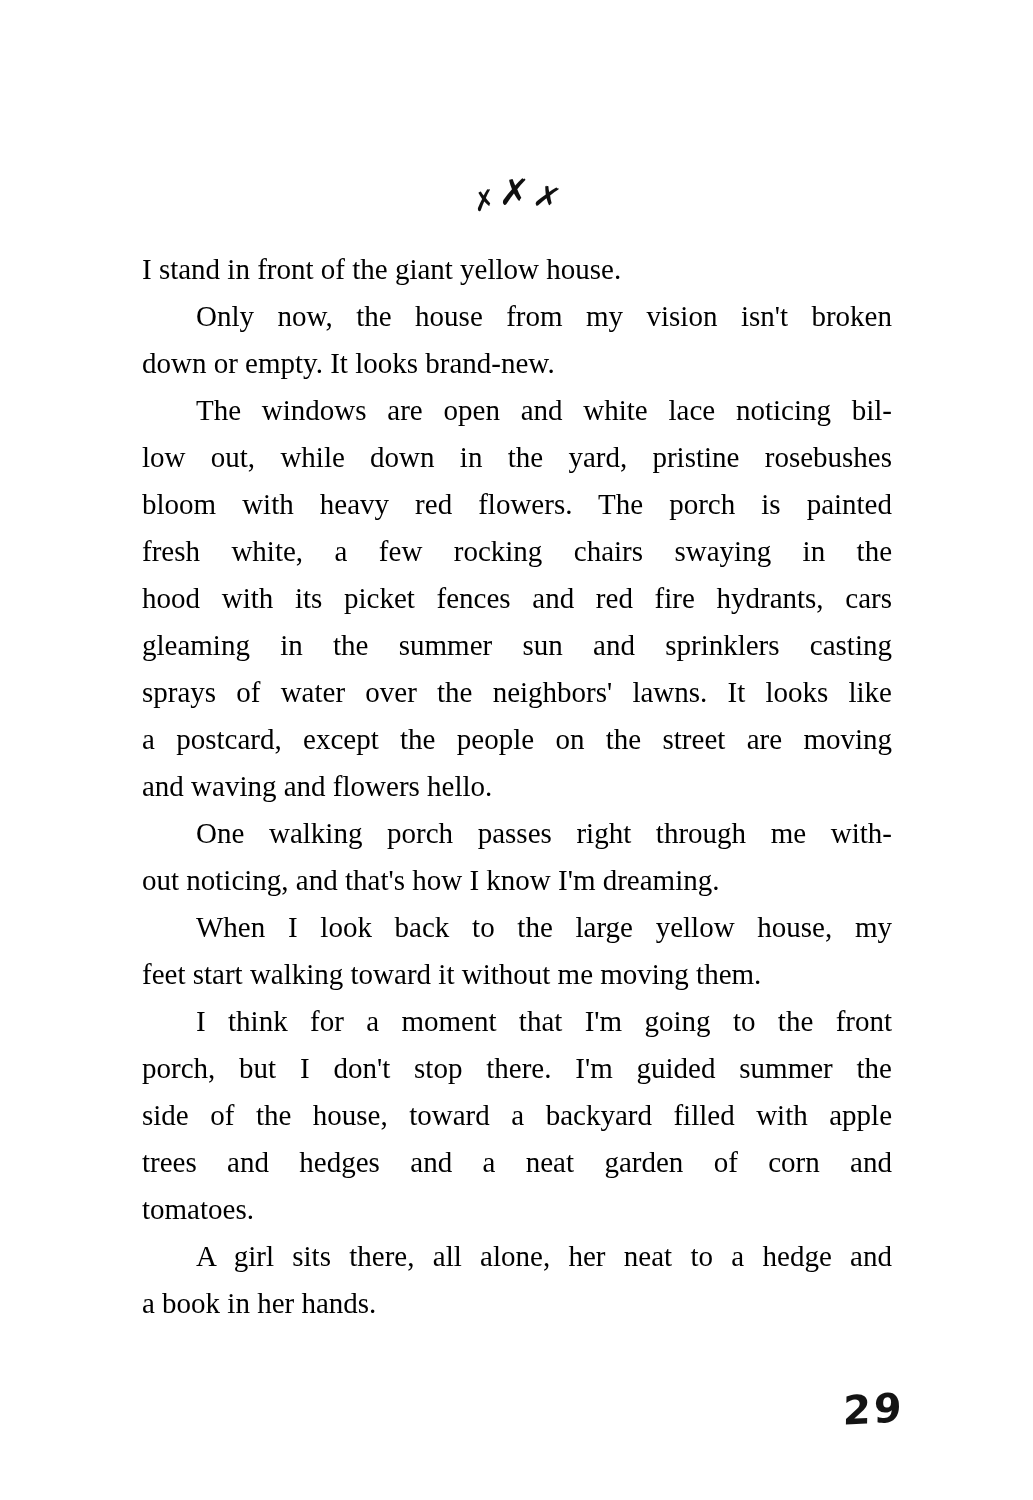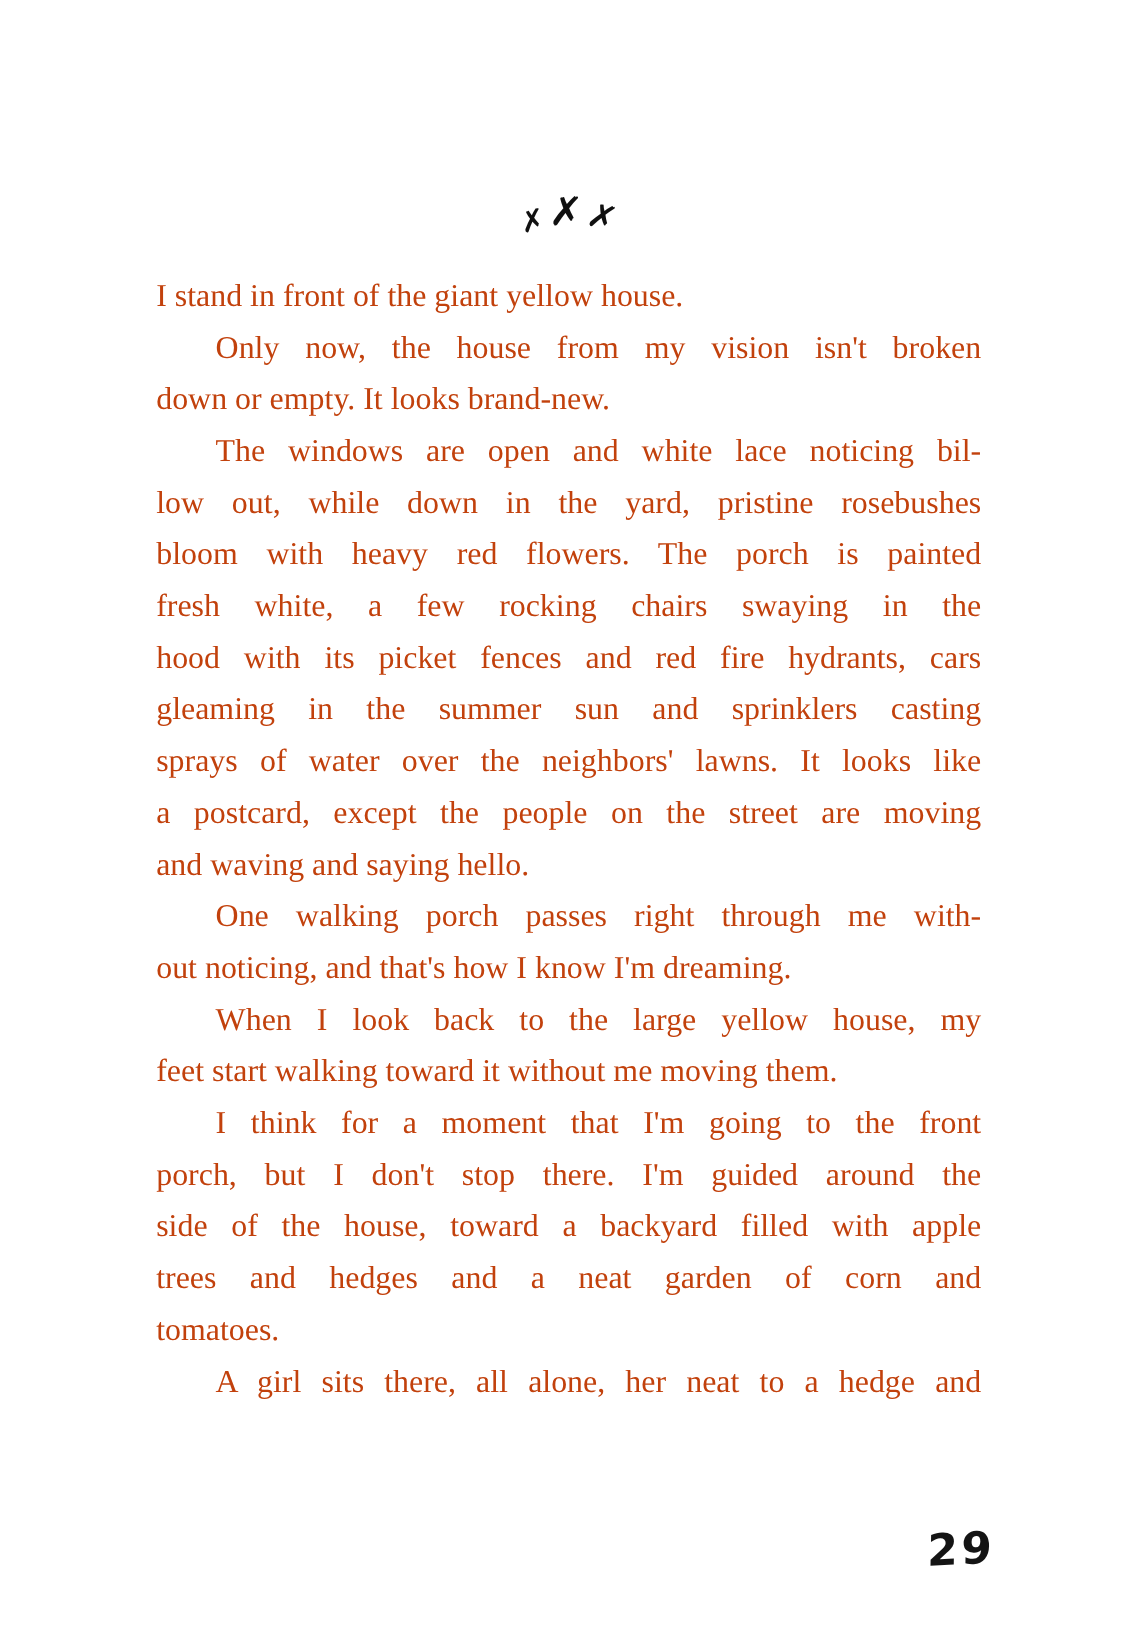--- a/index.html
+++ b/index.html
@@ -43,7 +43,7 @@
     width: 750px;
     font-size: 29px;
     line-height: 47px;
-    color: #c2410c;
+    color: #000000;
   }
   .paragraph { margin: 0; }
   .line {

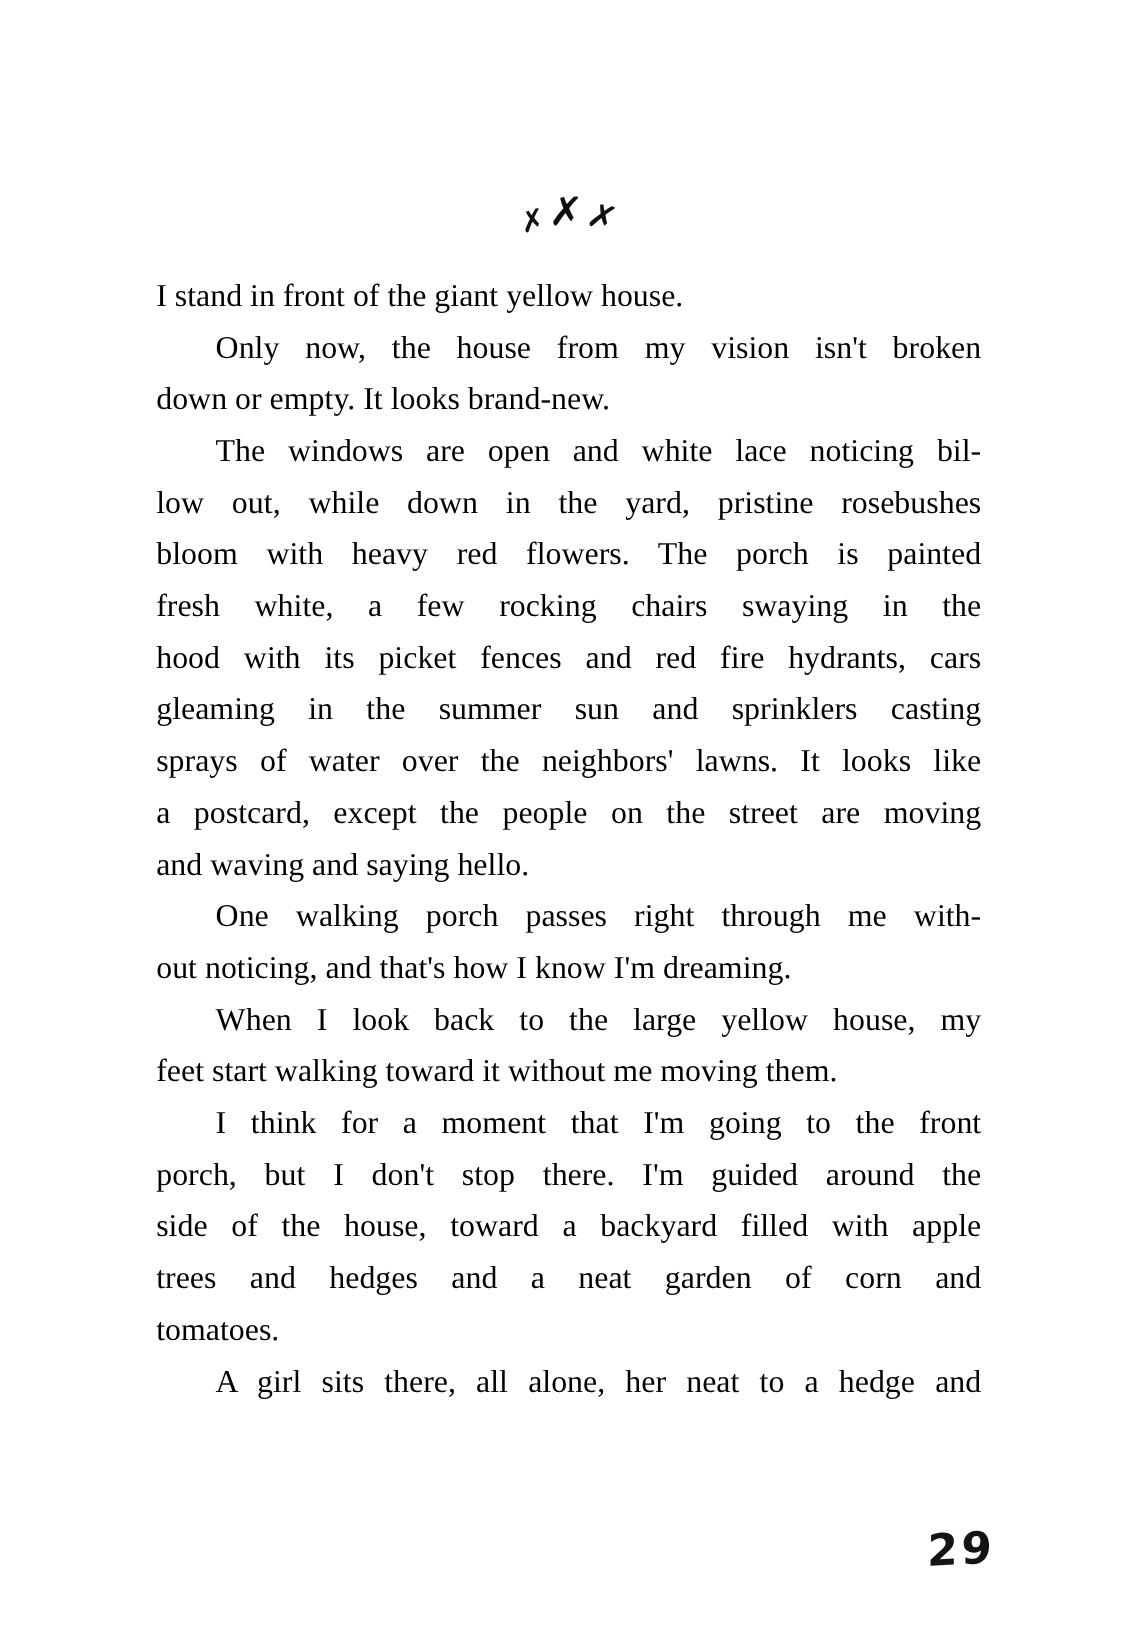--- a/index.html
+++ b/index.html
@@ -93,7 +93,7 @@
         <div class="line">gleaming in the summer sun and sprinklers casting</div>
         <div class="line">sprays of water over the neighbors' lawns. It looks like</div>
         <div class="line">a postcard, except the people on the street are moving</div>
-        <div class="line last">and waving and saying hello.</div>
+        <div class="line last">and waving and flowers hello.</div>
       </div>
       <div class="paragraph">
         <div class="line indent">One walking porch passes right through me with-</div>

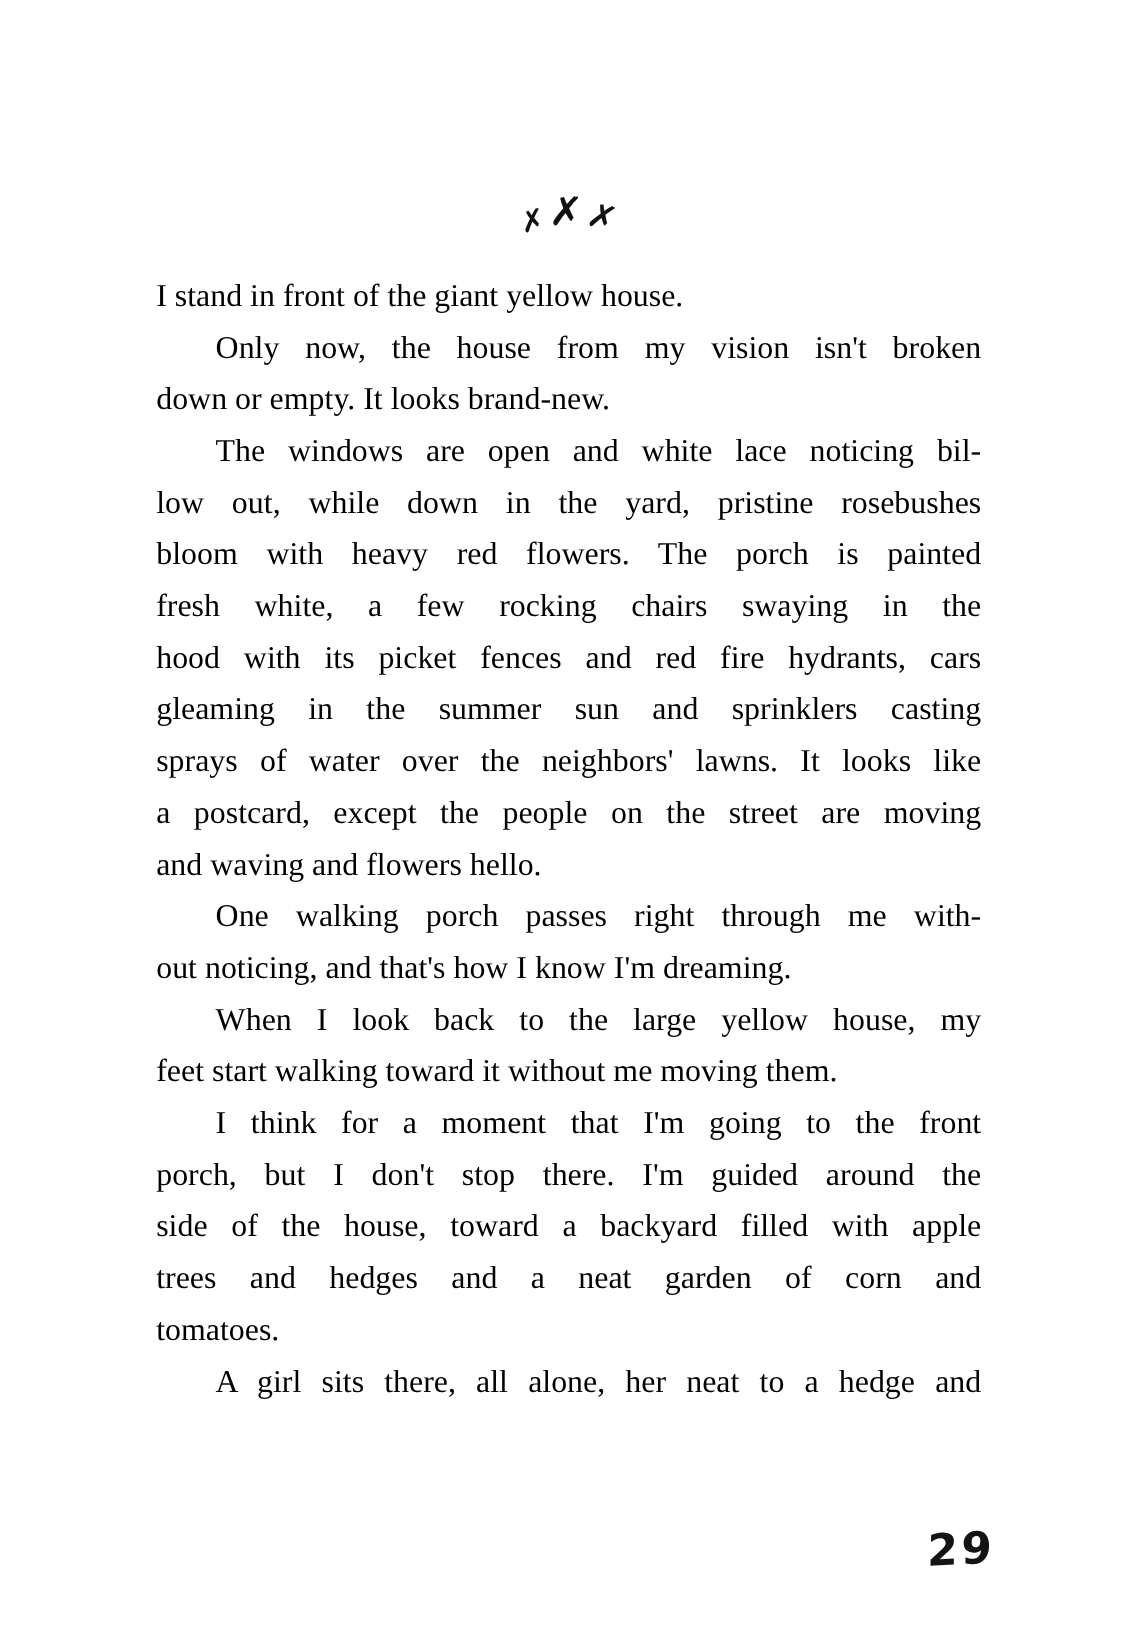--- a/index.html
+++ b/index.html
@@ -105,7 +105,7 @@
       </div>
       <div class="paragraph">
         <div class="line indent">I think for a moment that I'm going to the front</div>
-        <div class="line">porch, but I don't stop there. I'm guided around the</div>
+        <div class="line">porch, but I don't stop there. I'm guided summer the</div>
         <div class="line">side of the house, toward a backyard filled with apple</div>
         <div class="line">trees and hedges and a neat garden of corn and</div>
         <div class="line last">tomatoes.</div>

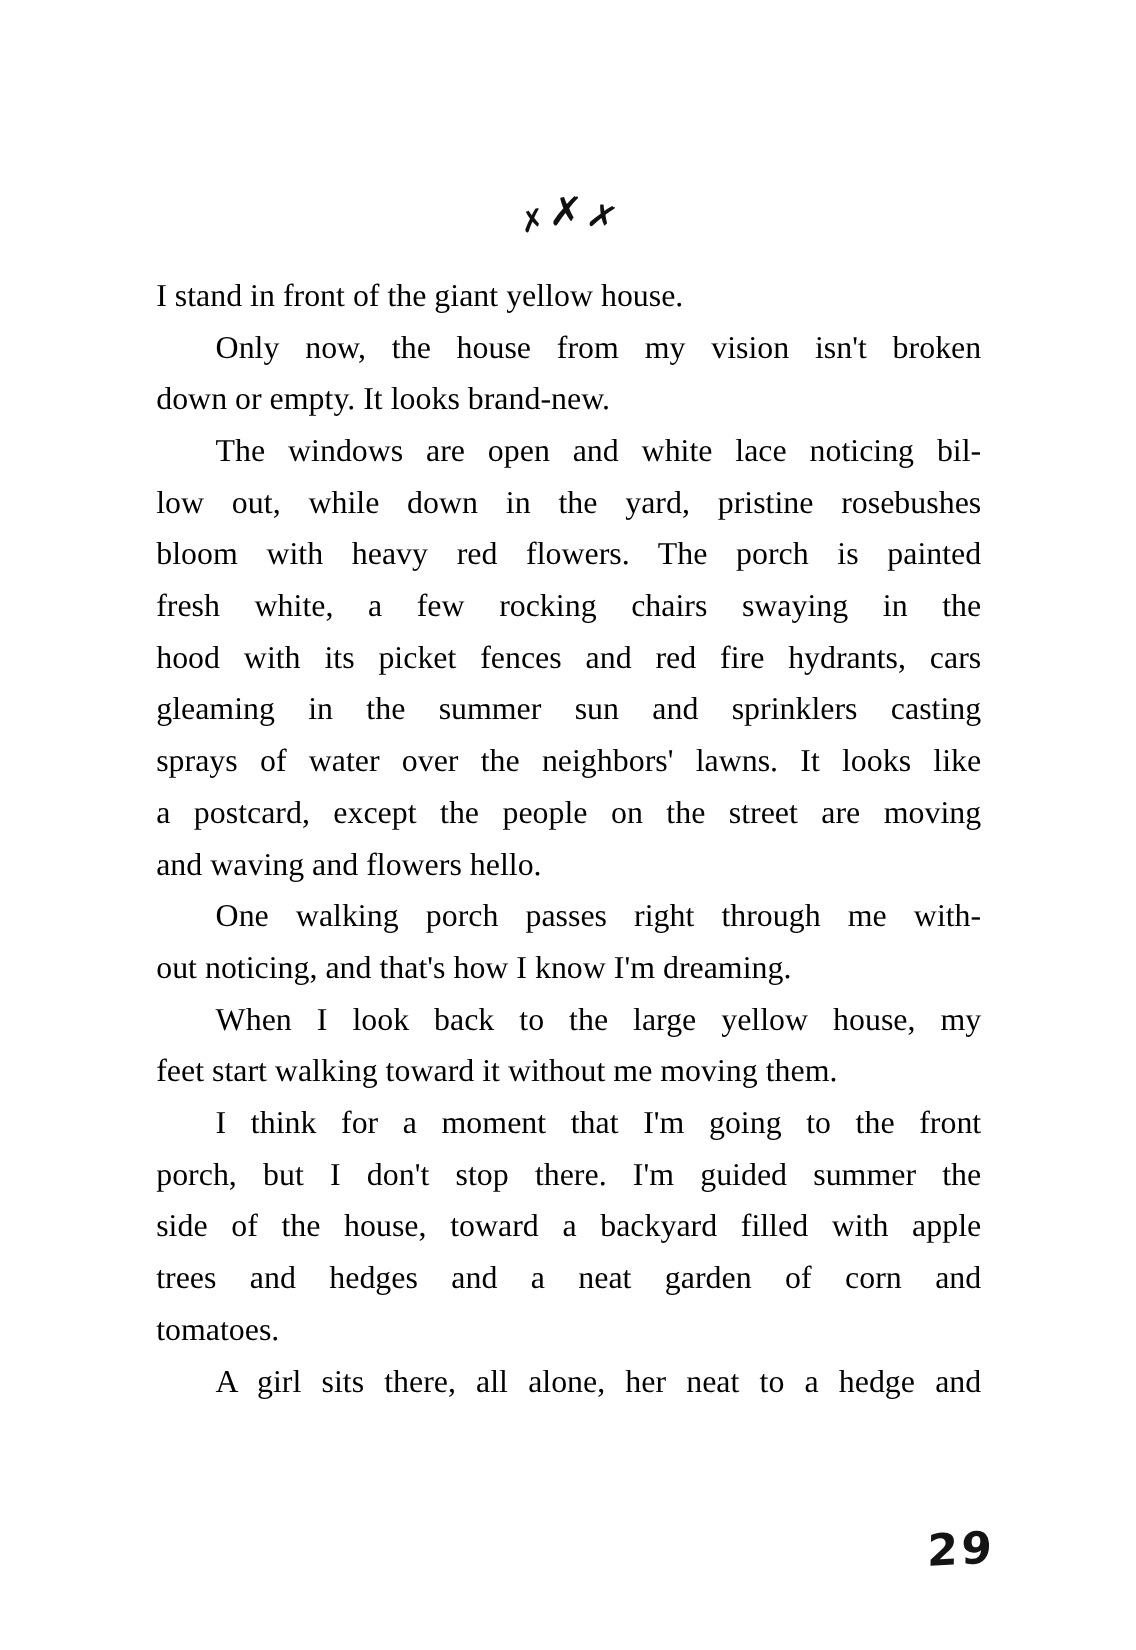--- a/index.html
+++ b/index.html
@@ -112,6 +112,7 @@
       </div>
       <div class="paragraph">
         <div class="line indent">A girl sits there, all alone, her neat to a hedge and</div>
+        <div class="line last">a book in her hands.</div>
       </div>
     </div>
 

